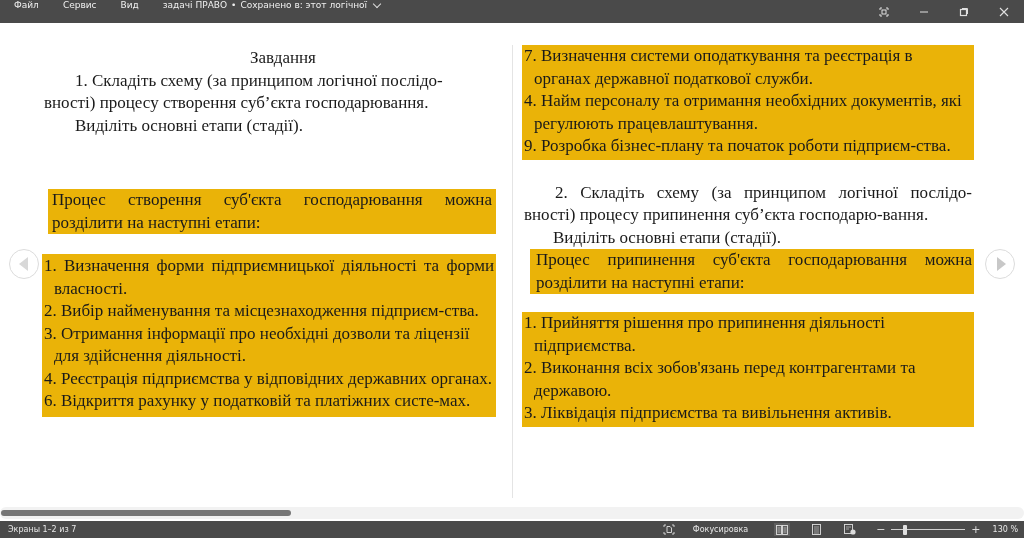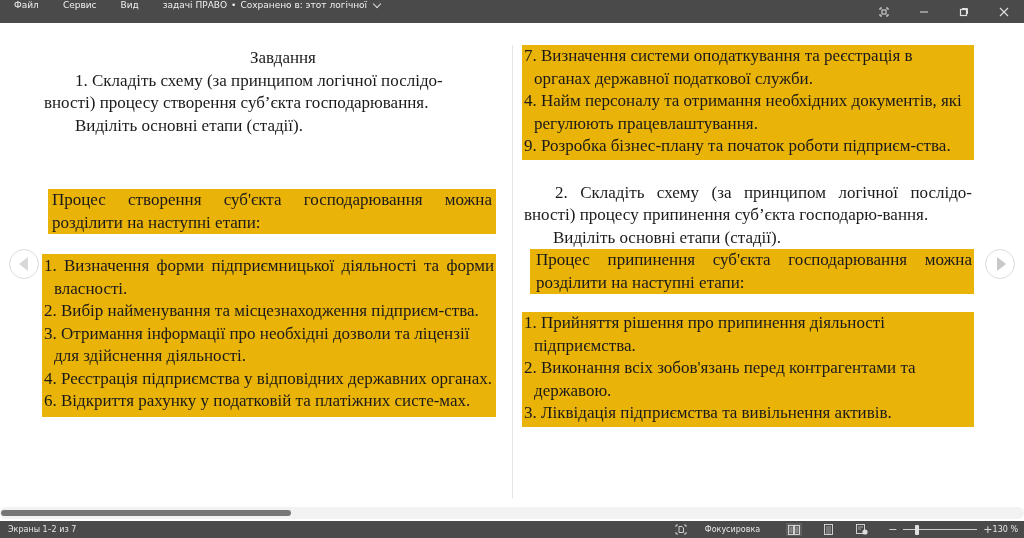--- a/index.html
+++ b/index.html
@@ -64,7 +64,7 @@
   .zoom-slider { position: relative; width: 74px; height: 10px; margin: 0 6px; }
   .zoom-track { position: absolute; left: 0; top: 4px; width: 74px; height: 1px; background: #d0d0d0; }
   .zoom-thumb { position: absolute; left: 12px; top: 0; width: 4px; height: 10px; background: #e0e0e0; border-radius: 1px; }
-  .zoom-level { }
+  .zoom-level { margin-left: 12px; }
 </style>
 </head>
 <body>

